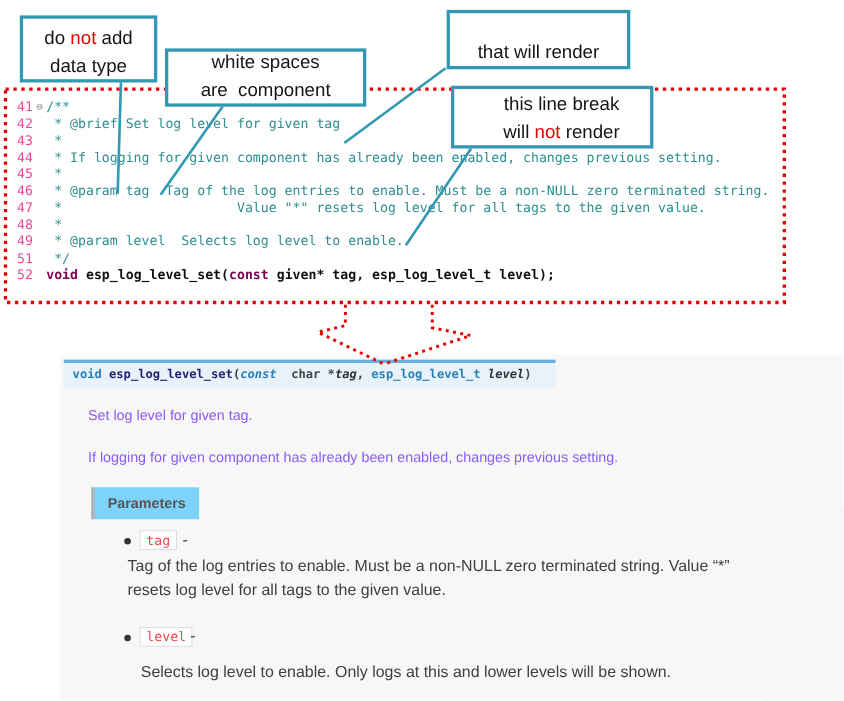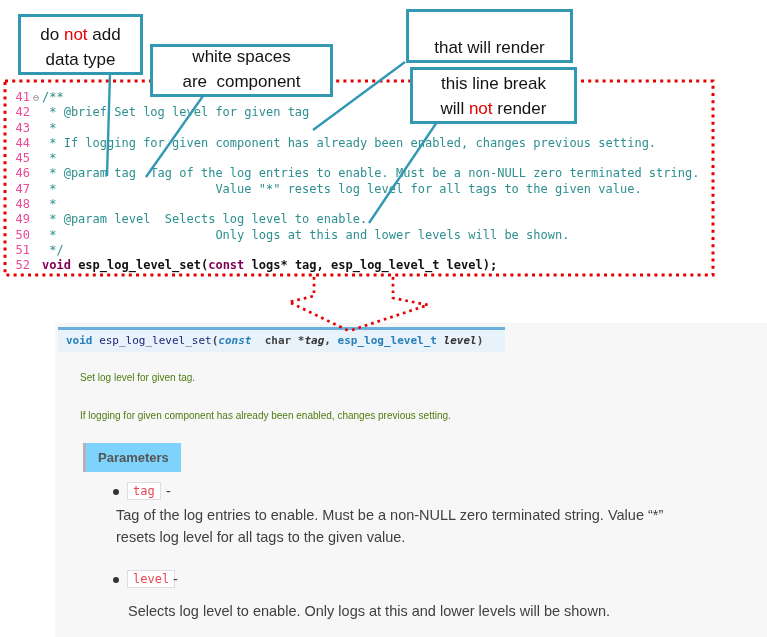--- a/index.html
+++ b/index.html
@@ -25,7 +25,7 @@
   #c1{left:18px;top:14px;width:119px;height:55px;}
   #c2{left:150px;top:44px;width:177px;height:47px;}
   #c3{left:406px;top:9px;width:161px;height:48px;}
-  #c4{left:410px;top:67px;width:161px;height:51px;}
+  #c4{left:410px;top:78px;width:161px;height:51px;padding-left:17px;}
   
   .docpanel{position:absolute;left:55px;top:323px;width:712px;height:314px;background:#f7f7f8;z-index:1;}
   .sigbar{position:absolute;left:58px;top:327px;width:439px;height:22px;z-index:1;

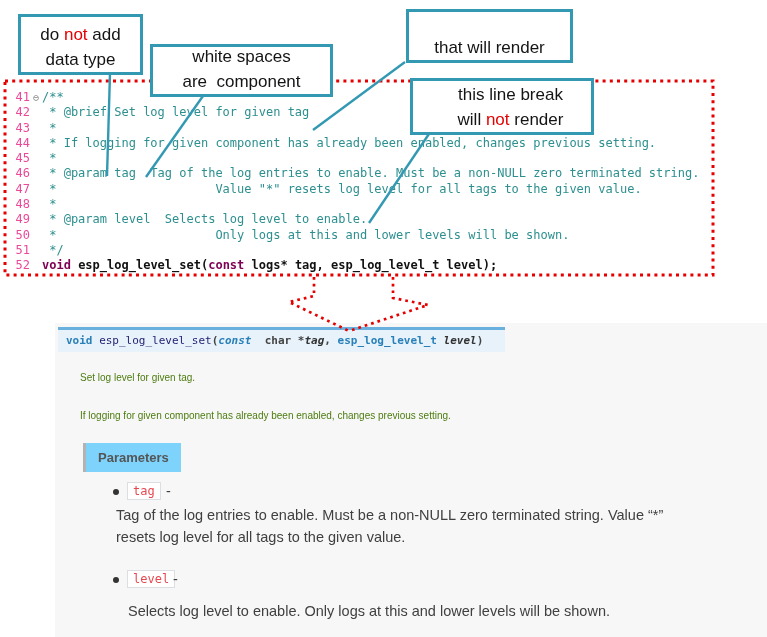--- a/index.html
+++ b/index.html
@@ -106,11 +106,6 @@
         <span class="code"><span class="c"> * @param level  Selects log level to enable.</span></span>
       </div>
       <div class="erow">
-        <span class="ln">50</span>
-        <span class="fold"></span>
-        <span class="code"><span class="c"> *                      Only logs at this and lower levels will be shown.</span></span>
-      </div>
-      <div class="erow">
         <span class="ln">51</span>
         <span class="fold"></span>
         <span class="code"><span class="c"> */</span></span>

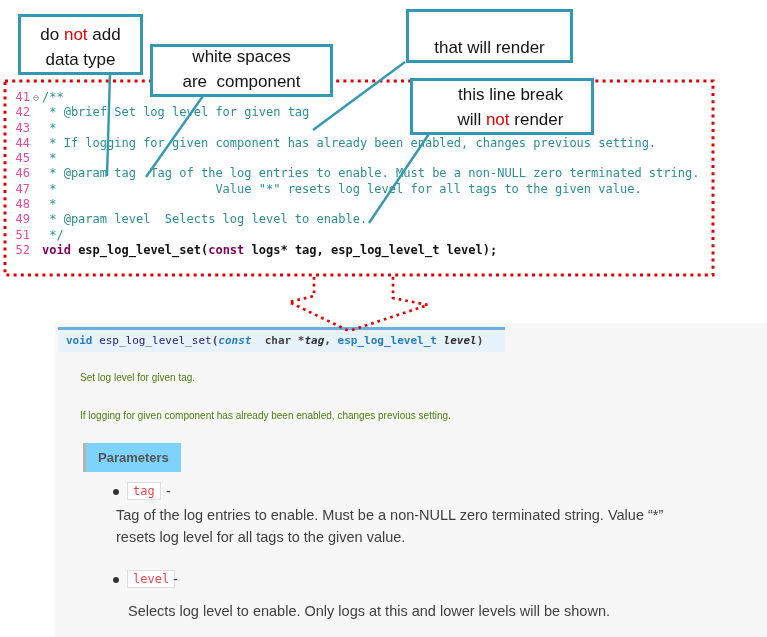--- a/index.html
+++ b/index.html
@@ -113,7 +113,7 @@
       <div class="erow">
         <span class="ln">52</span>
         <span class="fold"></span>
-        <span class="code"><span class="k">void</span><span class="p"> esp_log_level_set(</span><span class="k">const</span><span class="p"> logs* tag, esp_log_level_t level);</span></span>
+        <span class="code"><span class="k">void</span><span class="p"> esp_log_level_set(</span><span class="k">const</span><span class="p"> given* tag, esp_log_level_t level);</span></span>
       </div>
     </div>
 

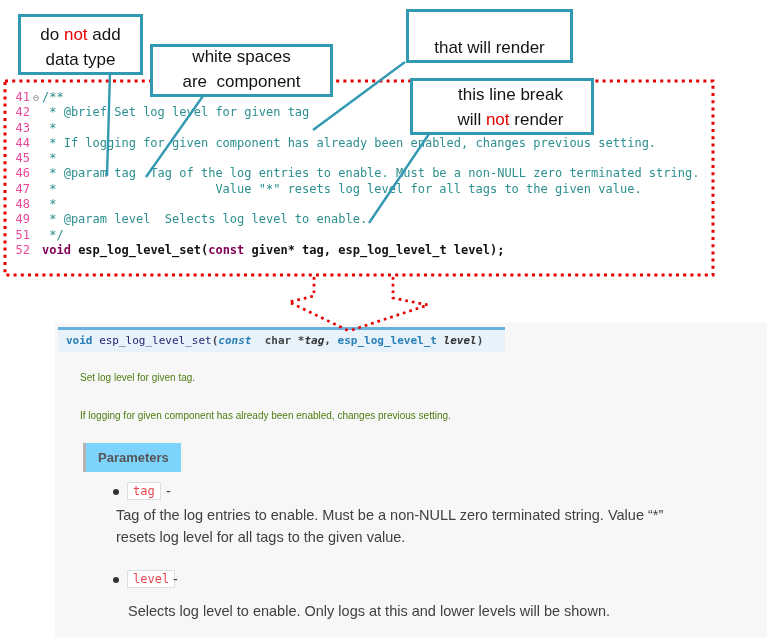--- a/index.html
+++ b/index.html
@@ -33,7 +33,7 @@
           font-family:"DejaVu Sans Mono",monospace;font-size:11px;line-height:22px;
           padding-left:8px;box-sizing:content-box;white-space:pre;}
   .sk{color:#2980b9;font-weight:700;}
-  .sn{color:#1f1f70;font-weight:400;text-align:right;}
+  .sn{color:#1f1f70;font-weight:700;text-align:right;}
   .ski{color:#2980b9;font-weight:700;font-style:italic;}
   .st{color:#2980b9;font-weight:700;}
   .spi{color:#333;font-weight:700;font-style:italic;}

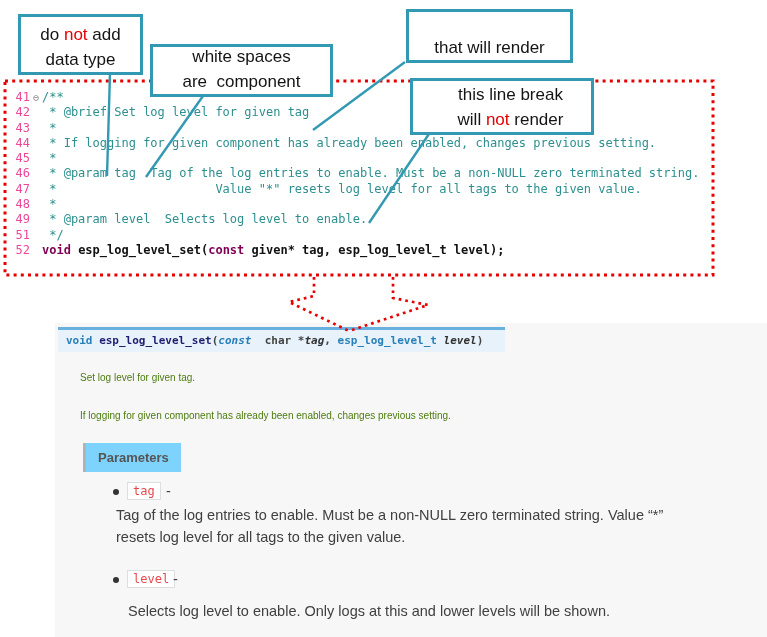--- a/index.html
+++ b/index.html
@@ -38,7 +38,7 @@
   .st{color:#2980b9;font-weight:700;}
   .spi{color:#333;font-weight:700;font-style:italic;}
   .sp{color:#444;font-weight:700;}
-  .docp{position:absolute;z-index:1;font-size:10px;color:#4d7c0f;line-height:22px;}
+  .docp{position:absolute;z-index:1;font-size:13px;color:#8b5cf6;line-height:22px;}
   #brief{left:80px;top:367px;}
   #detail{left:80px;top:405px;}
   .params-header{position:absolute;left:83px;top:443px;z-index:1;background:#7dd3fc;

